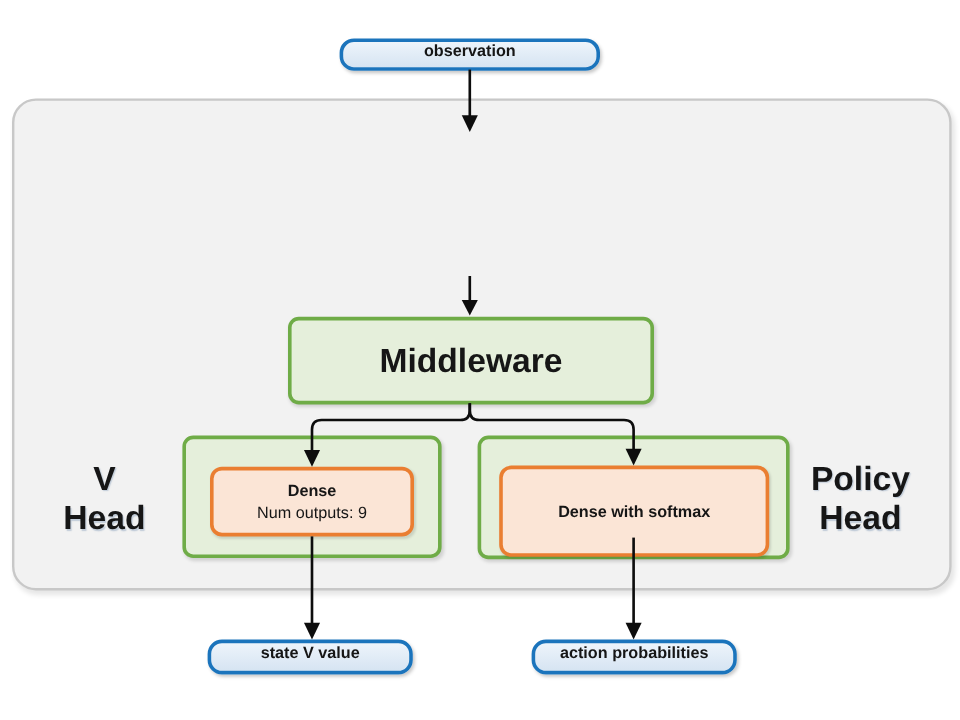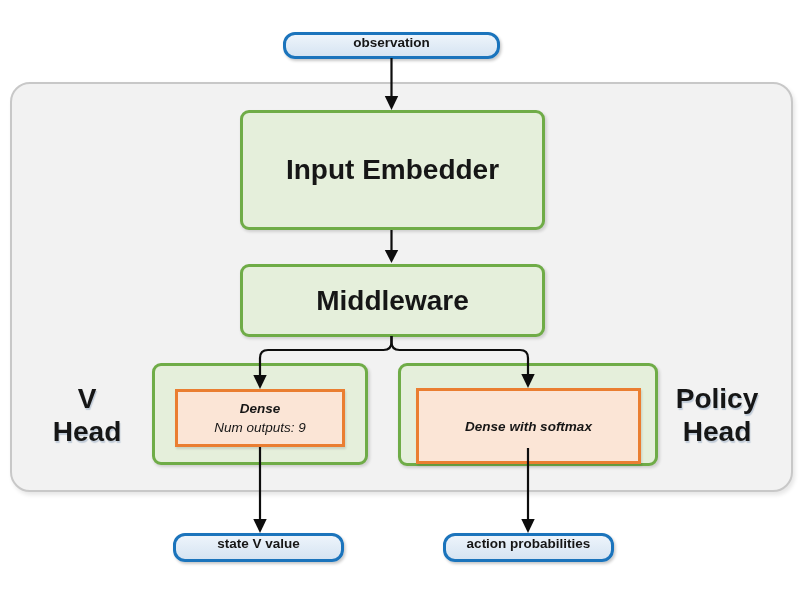--- a/index.html
+++ b/index.html
@@ -92,9 +92,6 @@
     <span>observation</span>
   </div>
 
-  <div class="green-node node-input-embedder">
-    <span>Input Embedder</span>
-  </div>
 
   <div class="green-node node-middleware">
     <span>Middleware</span>

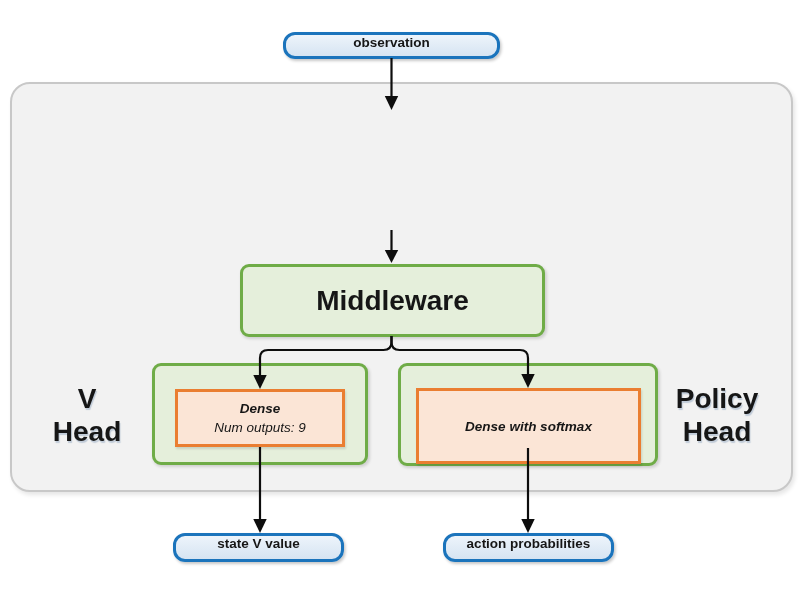--- a/index.html
+++ b/index.html
@@ -59,11 +59,10 @@
     position:absolute;
     background:var(--orange-fill);
     border:3px solid var(--orange-border);
-    border-radius:0;
+    border-radius:10px;
     display:flex; flex-direction:column; align-items:center; justify-content:center;
     line-height:19px; font-size:13.5px;
     box-shadow:1px 1.5px 2px rgba(0,0,0,0.12);
-    font-style:italic;
   }
   .dense-v      { left:175px; top:389px; width:170px; height:58px; }
   .dense-policy { left:416px; top:388px; width:225px; height:76px; }

